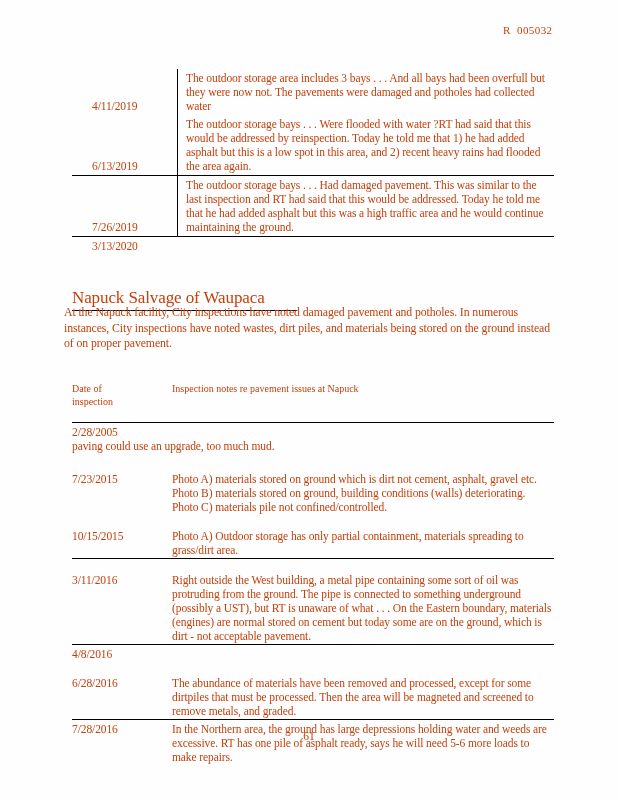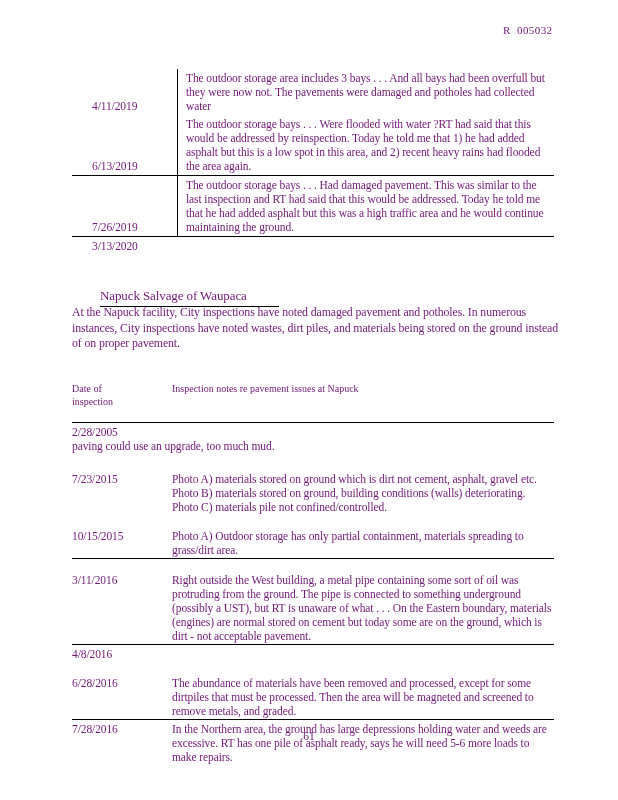--- a/index.html
+++ b/index.html
@@ -5,7 +5,7 @@
   html,body { margin:0; padding:0; background:#ffffff; }
   .page {
     width:618px; height:800px; position:relative; overflow:hidden;
-    background:#fefefe; color:#701a75;
+    background:#fefefe; color:#c2410c;
     font-family:"Liberation Serif", serif;
   }
 

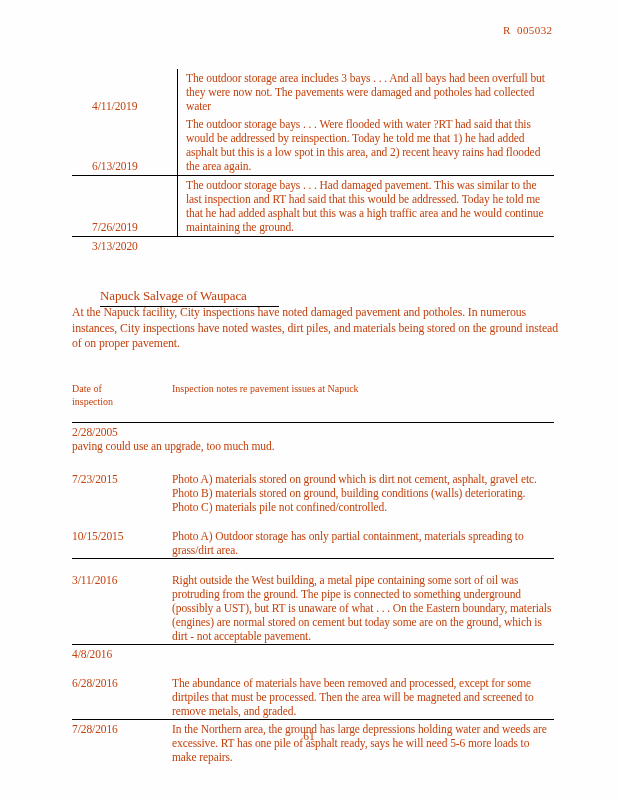--- a/index.html
+++ b/index.html
@@ -35,8 +35,8 @@
   
   .section-heading {
     position:absolute; left:72px; top:288px;
-    font-size:13px; letter-spacing:-0.1px;
-    border-bottom:1px solid #000; padding:0 32px 2px 0;margin-left:28px;
+    font-size:17px; letter-spacing:-0.1px;
+    border-bottom:1px solid #000; padding:0 32px 2px 0;
   }
   .section-para {
     position:absolute; left:72px; top:305px; width:494px;

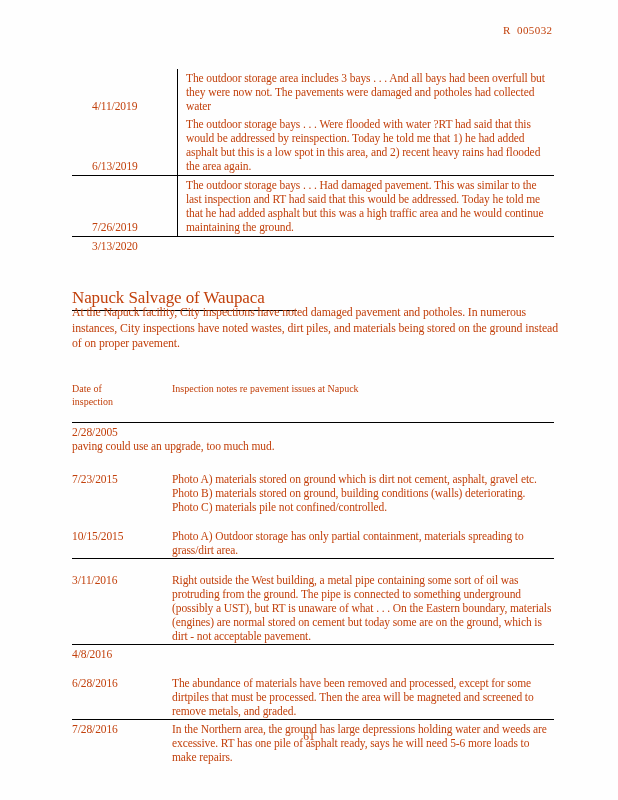--- a/index.html
+++ b/index.html
@@ -39,7 +39,7 @@
     border-bottom:1px solid #000; padding:0 32px 2px 0;
   }
   .section-para {
-    position:absolute; left:72px; top:305px; width:494px;
+    position:absolute; left:64px; top:305px; width:494px;
     font-size:11.8px; line-height:15.6px; letter-spacing:-0.1px;
   }
 

